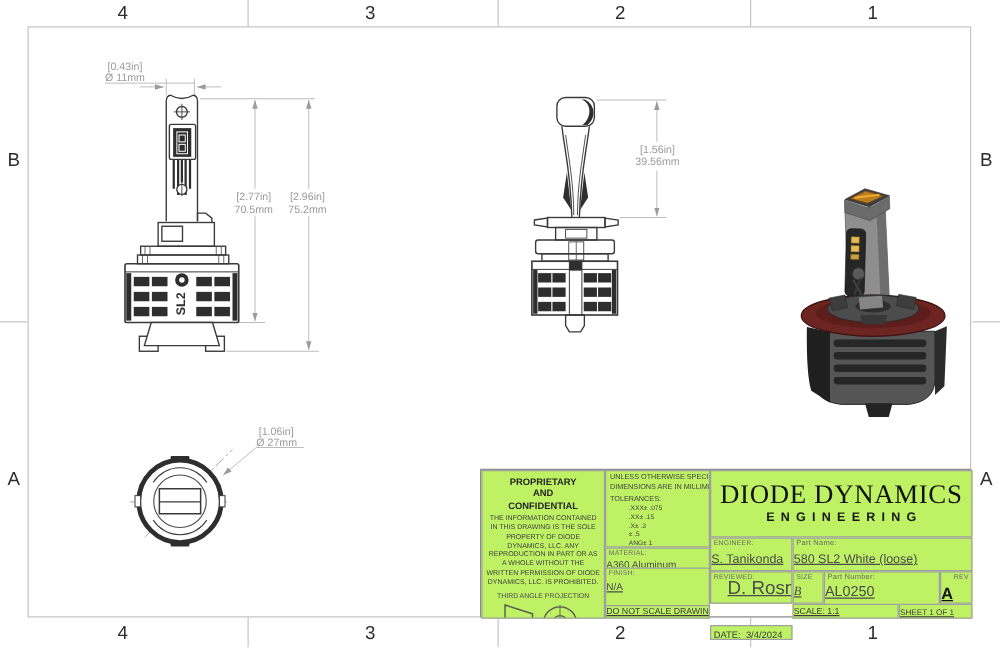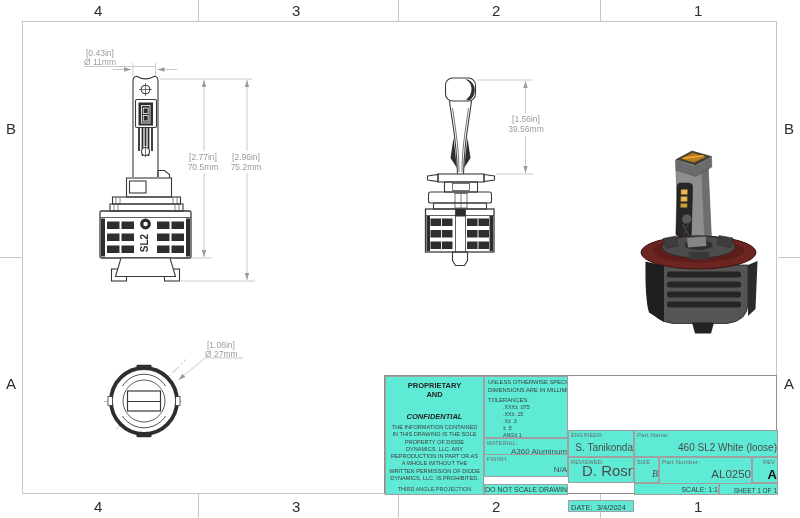--- a/index.html
+++ b/index.html
@@ -23,7 +23,7 @@
     position:absolute;left:384px;top:375px;width:393px;height:119px;
     box-sizing:border-box;border:1px solid #8f8f8f;background:#fff;color:#4c4c4c;
   }
-  .tb-cell{position:absolute;box-sizing:border-box;border:0.75px solid #a0a0a0;background:#5eead4;overflow:hidden;}
+  .tb-cell{position:absolute;box-sizing:border-box;border:0.75px solid #a0a0a0;background:#bef264;overflow:hidden;}
   .tb-label{position:absolute;left:2px;top:1px;font-size:5.5px;color:#6a6a6a;letter-spacing:.2px;white-space:nowrap;}
   .tb-value{position:absolute;left:0;right:0;text-align:right;color:#4c4c4c;white-space:nowrap;}
   .prop-head{font-weight:bold;font-size:7.5px;color:#252525;text-align:center;line-height:1.25;margin-top:4px;}

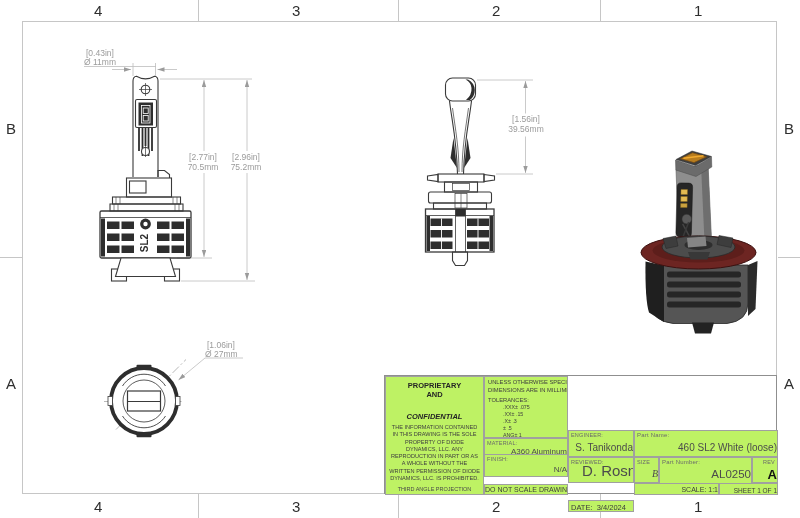--- a/index.html
+++ b/index.html
@@ -293,7 +293,7 @@
     <div class="tb-cell" style="left:0;top:0;width:99px;height:119px;">
       <div class="prop-head">PROPRIETARY</div>
       <div class="prop-head" style="margin-top:0;">AND</div>
-      <div class="prop-head" style="margin-top:12px;font-style:italic;">CONFIDENTIAL</div>
+      <div class="prop-head" style="margin-top:0;">CONFIDENTIAL</div>
       <div class="prop-body">THE INFORMATION CONTAINED IN THIS DRAWING IS THE SOLE PROPERTY OF DIODE DYNAMICS, LLC.  ANY REPRODUCTION IN PART OR AS A WHOLE WITHOUT THE WRITTEN PERMISSION OF DIODE DYNAMICS, LLC. IS PROHIBITED.</div>
       <div class="proj-label">THIRD ANGLE PROJECTION</div>
       <svg class="proj-symbol" width="70" height="36" viewBox="0 0 70 36">

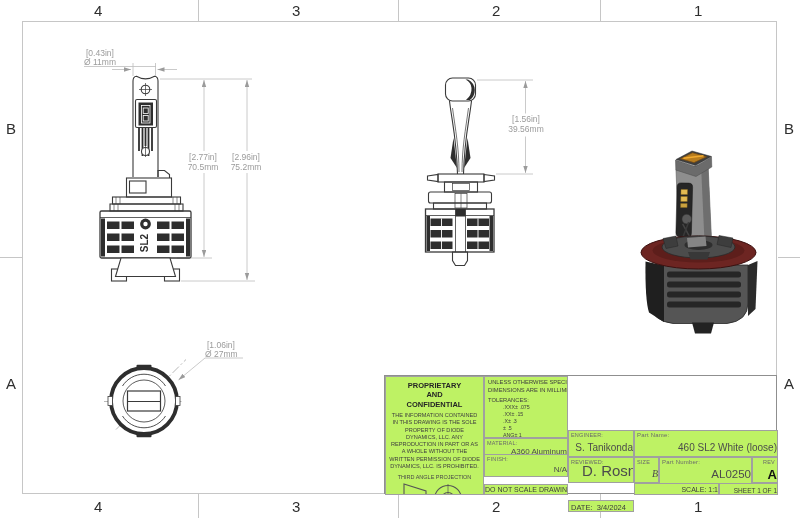--- a/index.html
+++ b/index.html
@@ -329,6 +329,10 @@
       <div class="tb-value" style="top:1px;font-size:7px;color:#3c3c3c;">DO NOT SCALE DRAWING</div>
     </div>
 
+    <div class="tb-cell" style="left:183px;top:0;width:210px;height:54px;">
+      <div class="logo-name">DIODE DYNAMICS</div>
+      <div class="logo-div">ENGINEERING</div>
+    </div>
 
     <div class="tb-cell" style="left:183px;top:54px;width:66px;height:27px;">
       <div class="tb-label">ENGINEER:</div>

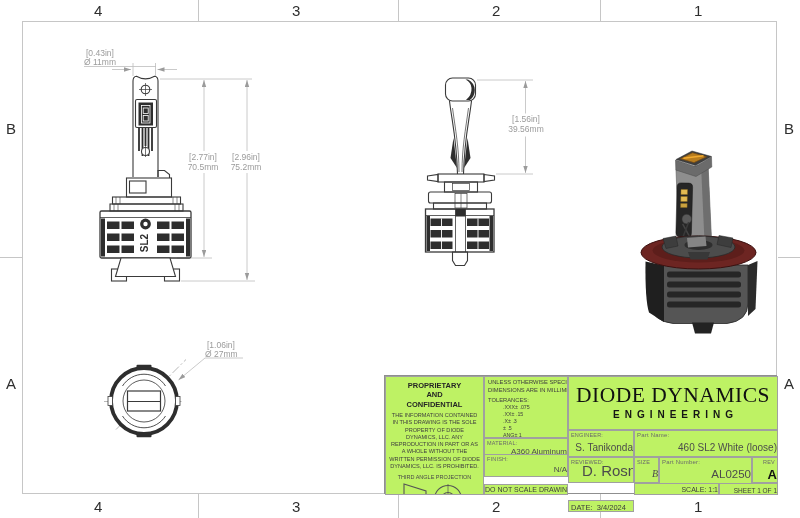--- a/index.html
+++ b/index.html
@@ -25,7 +25,7 @@
   }
   .tb-cell{position:absolute;box-sizing:border-box;border:0.75px solid #a0a0a0;background:#bef264;overflow:hidden;}
   .tb-label{position:absolute;left:2px;top:1px;font-size:5.5px;color:#6a6a6a;letter-spacing:.2px;white-space:nowrap;}
-  .tb-value{position:absolute;left:0;right:0;text-align:right;color:#4c4c4c;white-space:nowrap;}
+  .tb-value{position:absolute;left:0;right:0;text-align:left;color:#4c4c4c;white-space:nowrap;text-decoration:underline;}
   .prop-head{font-weight:bold;font-size:7.5px;color:#252525;text-align:center;line-height:1.25;margin-top:4px;}
   .prop-body{font-size:5.6px;color:#3f3f3f;text-align:center;line-height:1.3;margin:3px 3px 0 3px;}
   .proj-label{font-size:5.5px;color:#4a4a4a;text-align:center;margin-top:4px;}

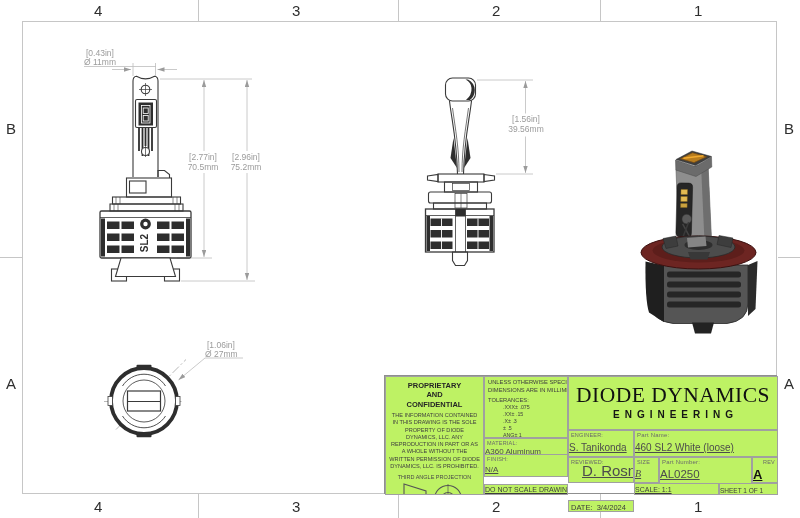--- a/index.html
+++ b/index.html
@@ -340,7 +340,7 @@
     </div>
     <div class="tb-cell" style="left:249px;top:54px;width:144px;height:27px;">
       <div class="tb-label" style="font-size:6px;">Part Name:</div>
-      <div class="tb-value" style="top:11px;font-size:10px;">460 SL2 White (loose)</div>
+      <div class="tb-value" style="top:11px;font-size:10px;">580 SL2 White (loose)</div>
     </div>
 
     <div class="tb-cell" style="left:183px;top:81px;width:66px;height:26px;">

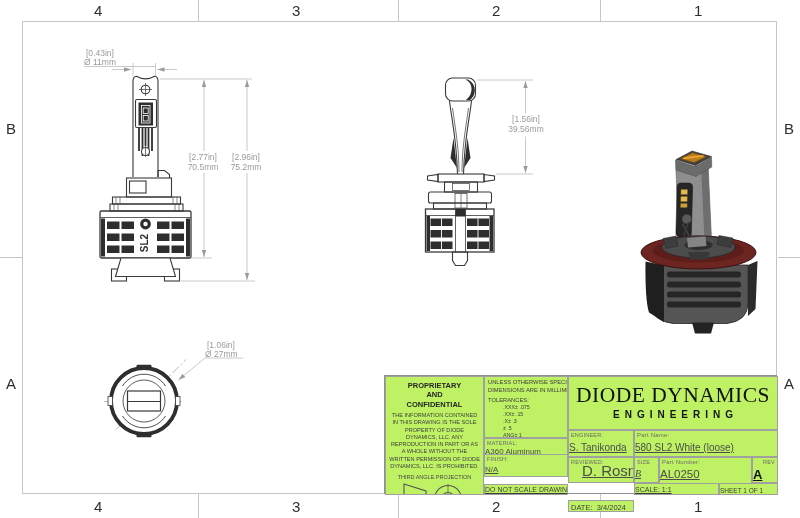--- a/index.html
+++ b/index.html
@@ -321,7 +321,7 @@
       <div class="tb-label">MATERIAL:</div>
       <div class="tb-value" style="top:8px;font-size:8px;">A360 Aluminum</div>
     </div>
-    <div class="tb-cell" style="left:99px;top:78px;width:84px;height:23px;">
+    <div class="tb-cell" style="left:99px;top:78px;width:84px;height:39px;">
       <div class="tb-label">FINISH:</div>
       <div class="tb-value" style="top:10px;font-size:8px;">N/A</div>
     </div>

